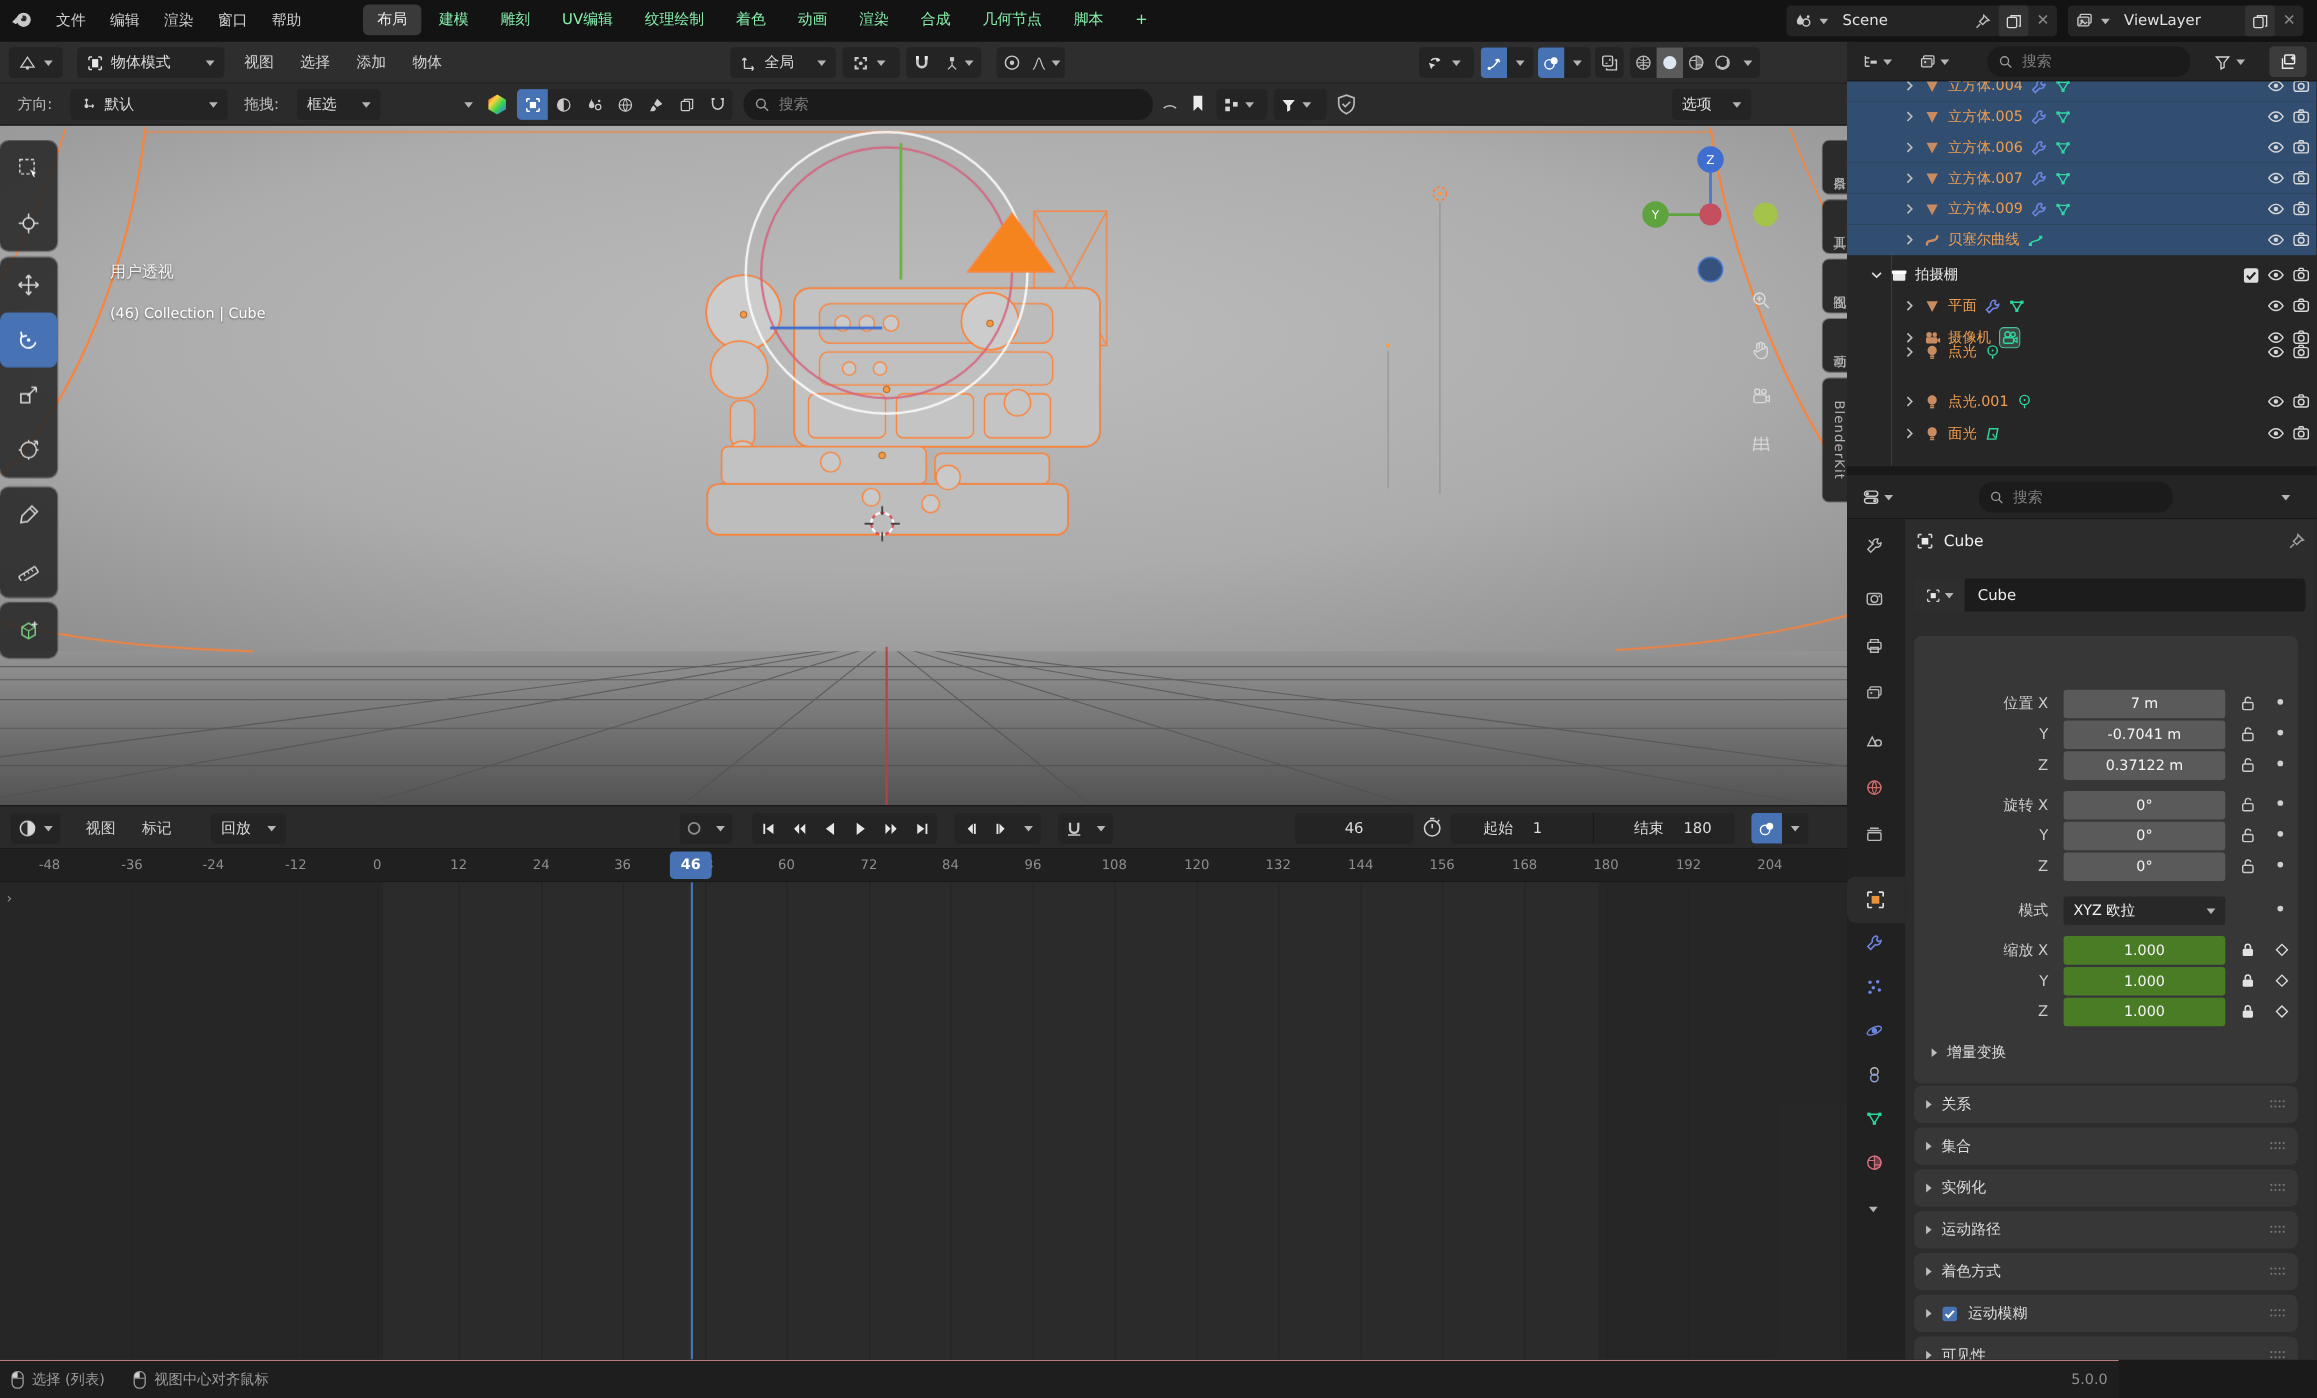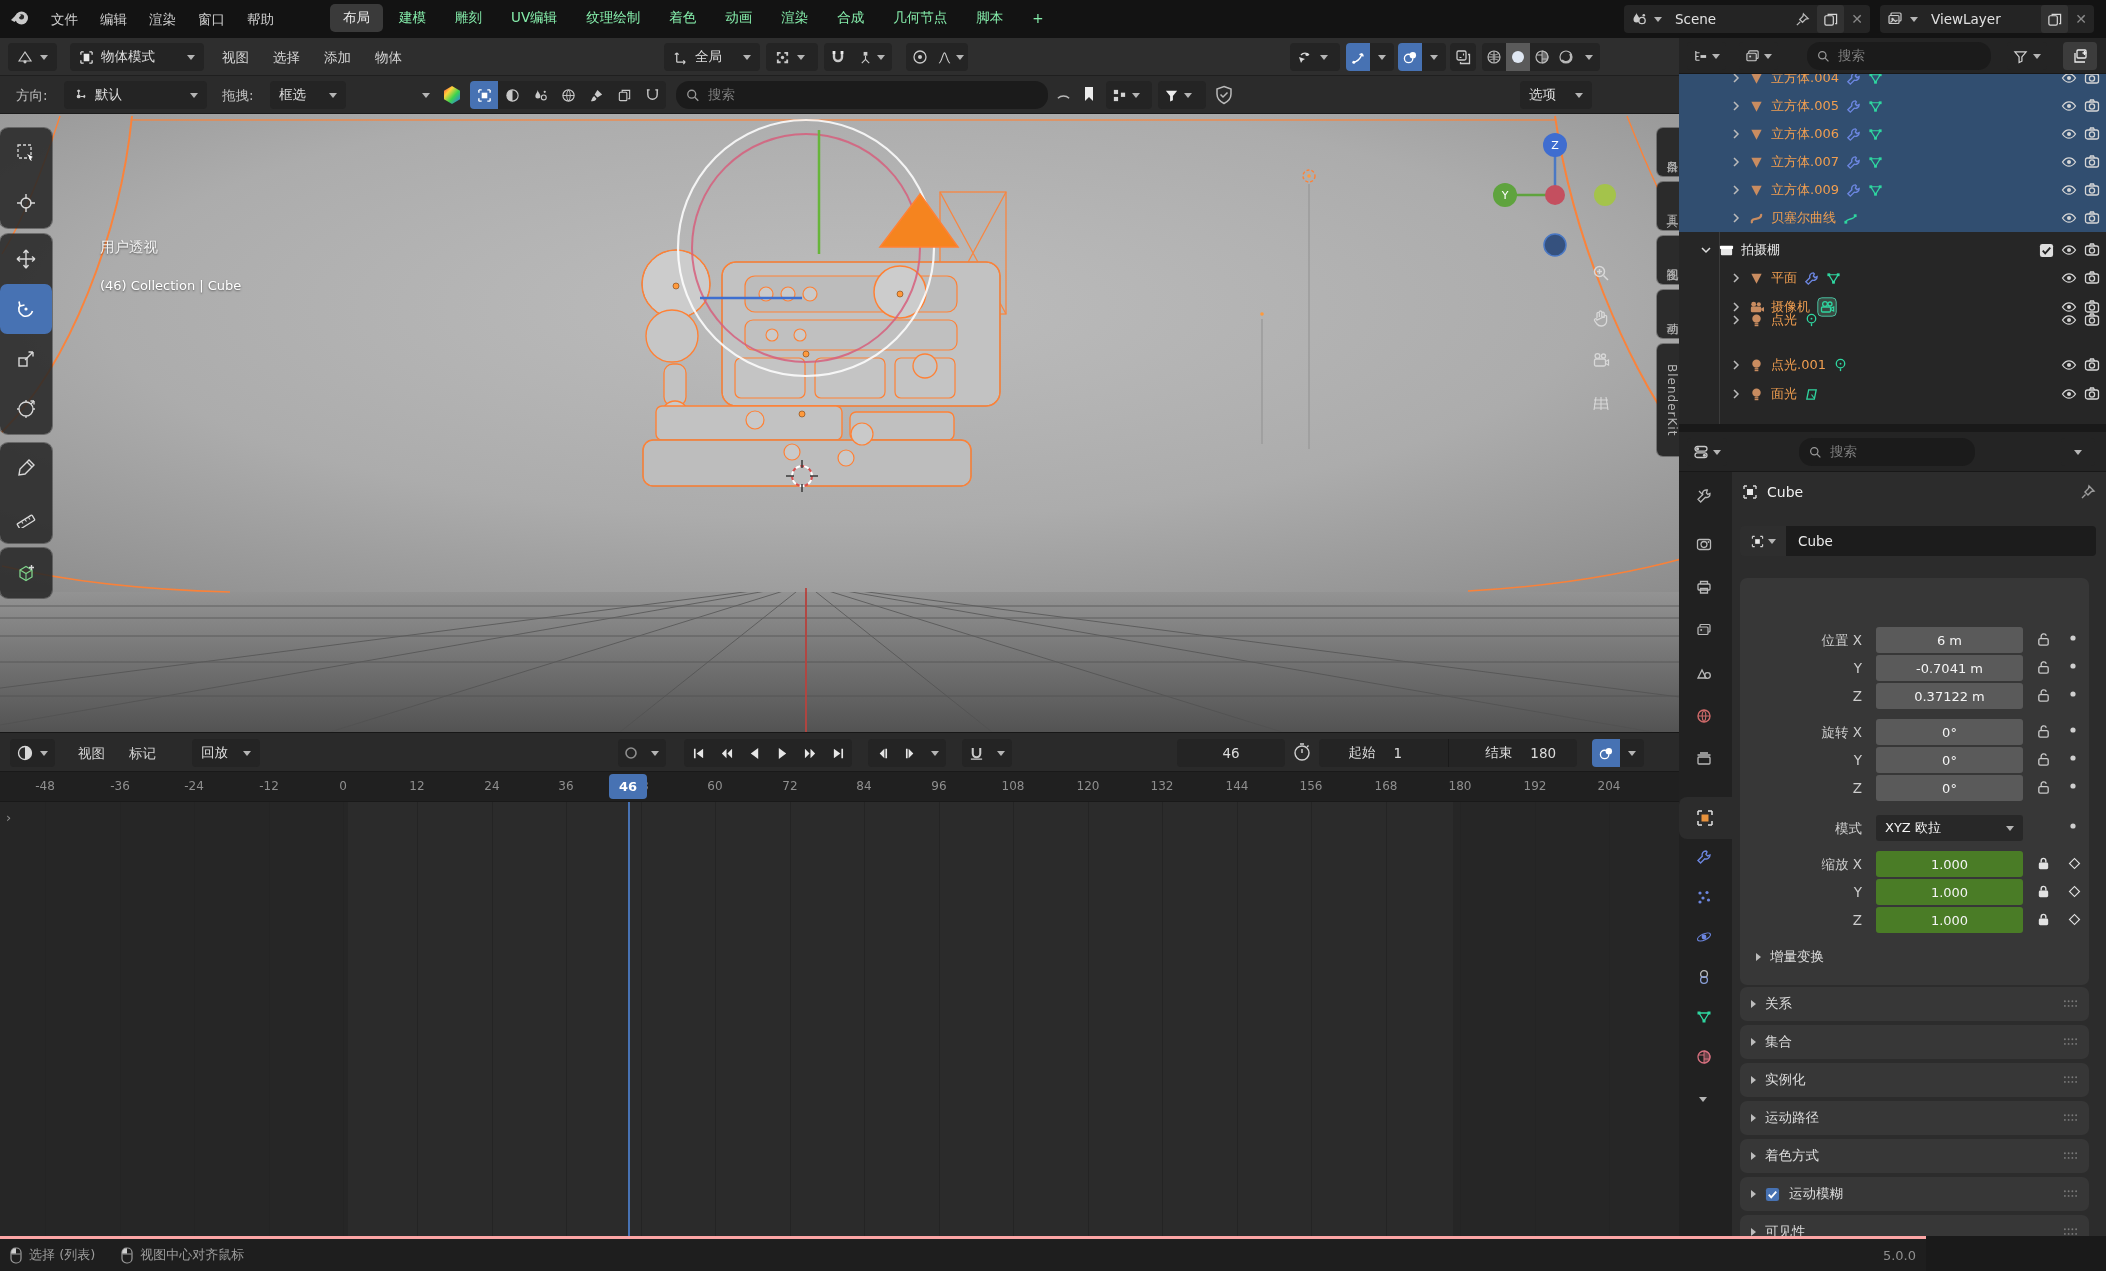--- a/index.html
+++ b/index.html
@@ -1312,7 +1312,7 @@
       </div>
     <div class="prow" style="top:49px">
           <span class="plabel">位置 X</span>
-          <div class="pfield">6 m</div>
+          <div class="pfield">7 m</div>
           <span class="plock">
             <svg class="i15" viewBox="0 0 16 16">
               <rect x="3" y="7" width="10" height="7" rx="1.5" fill="none" stroke="#c9c9c9" stroke-width="1.4"></rect>

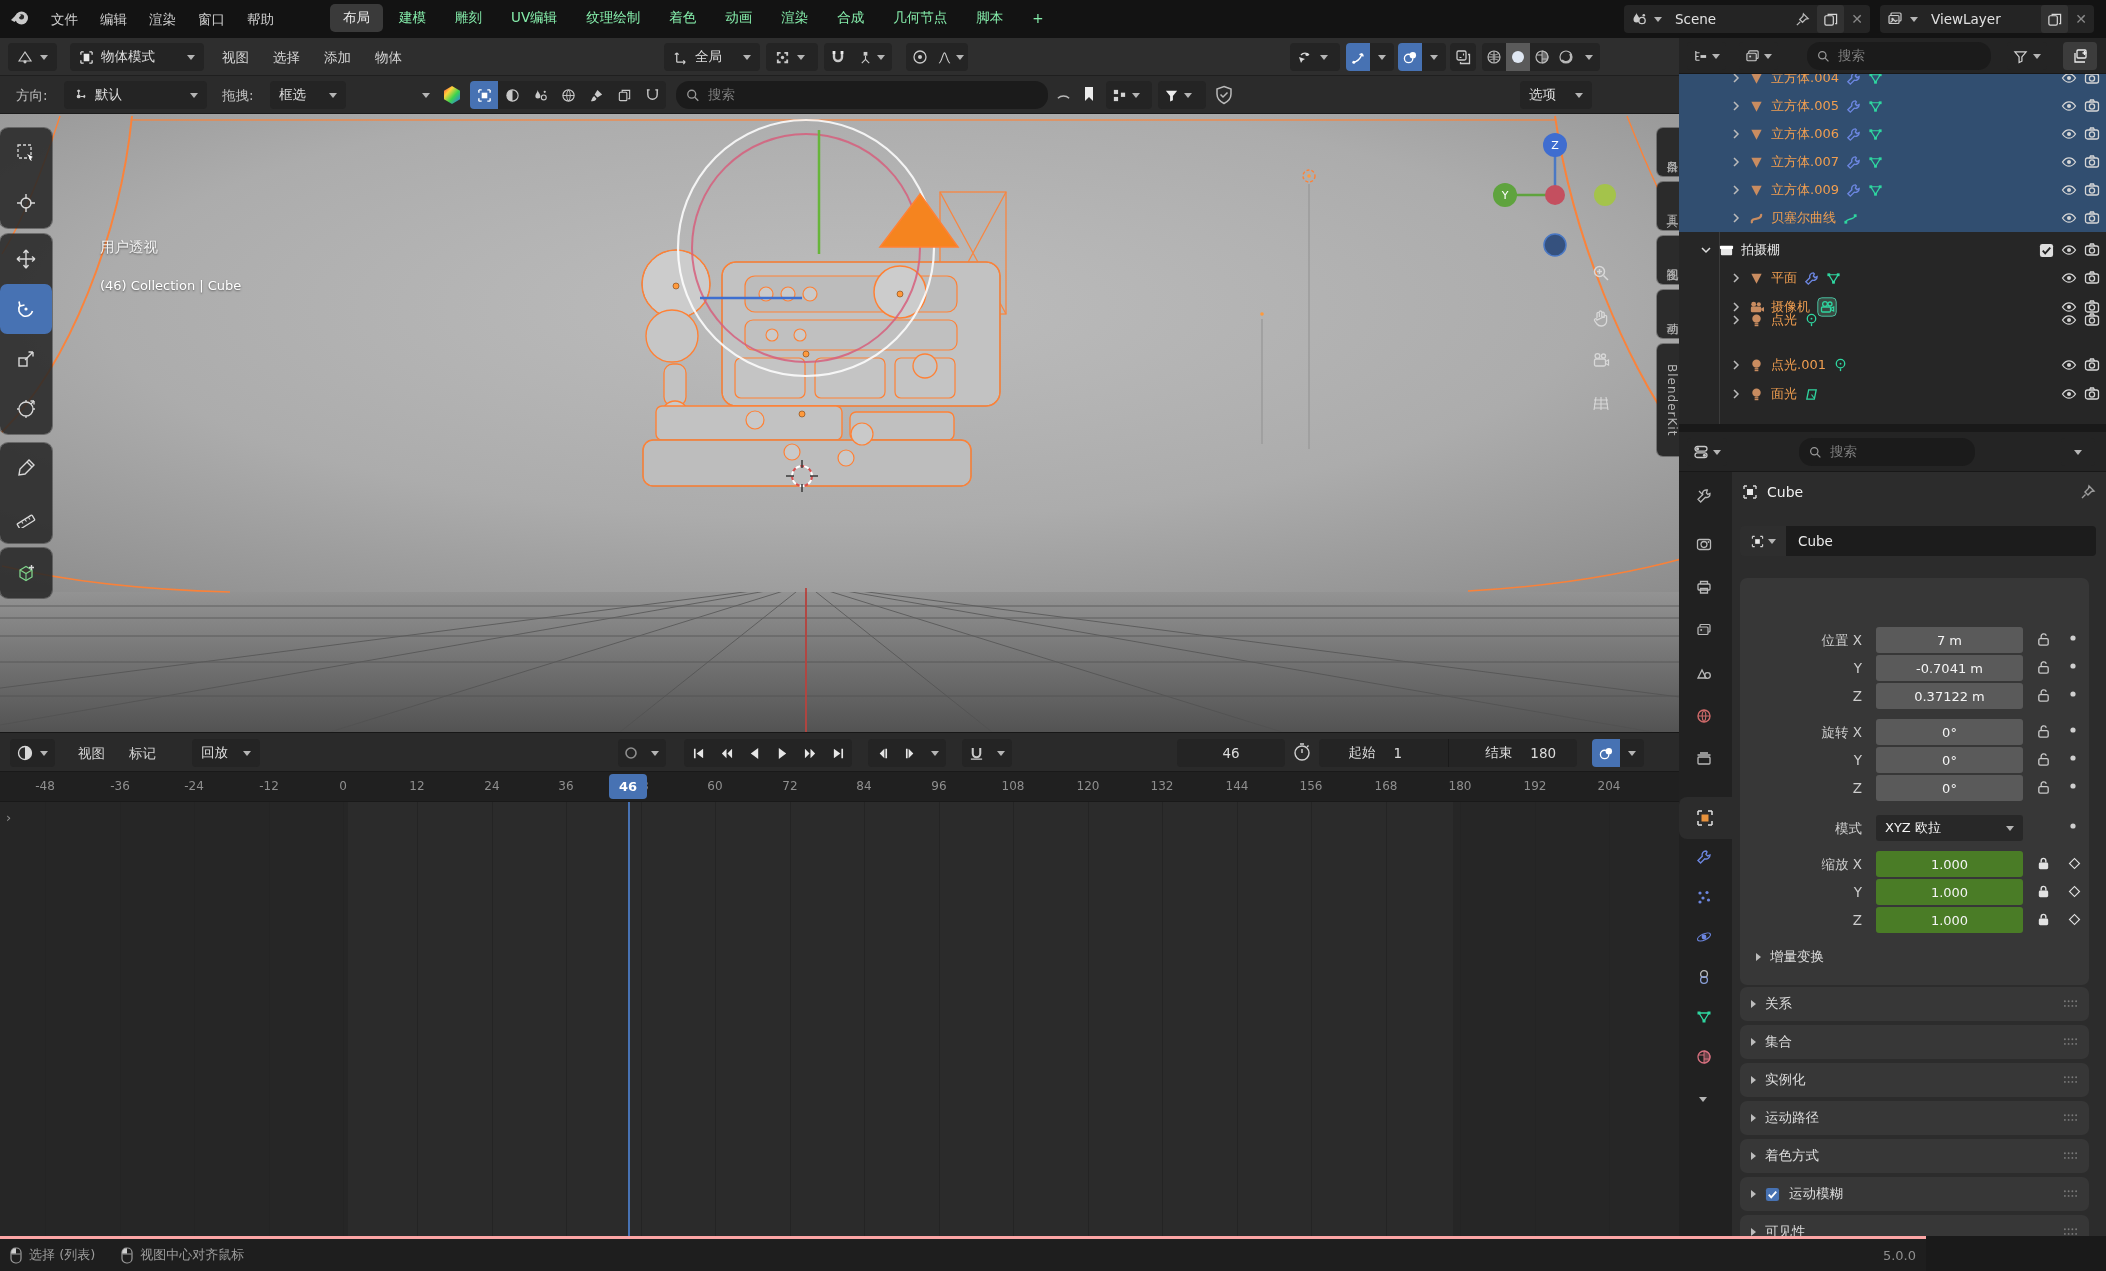--- a/index.html
+++ b/index.html
@@ -65,7 +65,7 @@
 .gline{position:absolute;top:0;bottom:0;width:1px;background:#242424}
 .orange{color:#f09e50}
 
-#statusbar{left:0;top:1236px;width:1926px;height:35px;background:#1e1e1e;border-top:3px solid #fca5a5;display:flex;align-items:center;padding:0 10px;gap:26px;color:#9c9c9c;font-size:13px}
+#statusbar{left:0;top:1236px;width:1926px;height:35px;background:#1e1e1e;border-top:1px solid #fca5a5;display:flex;align-items:center;padding:0 10px;gap:26px;color:#9c9c9c;font-size:13px}
 .sb-item{display:flex;align-items:center;gap:7px}
 </style>
 </head>

